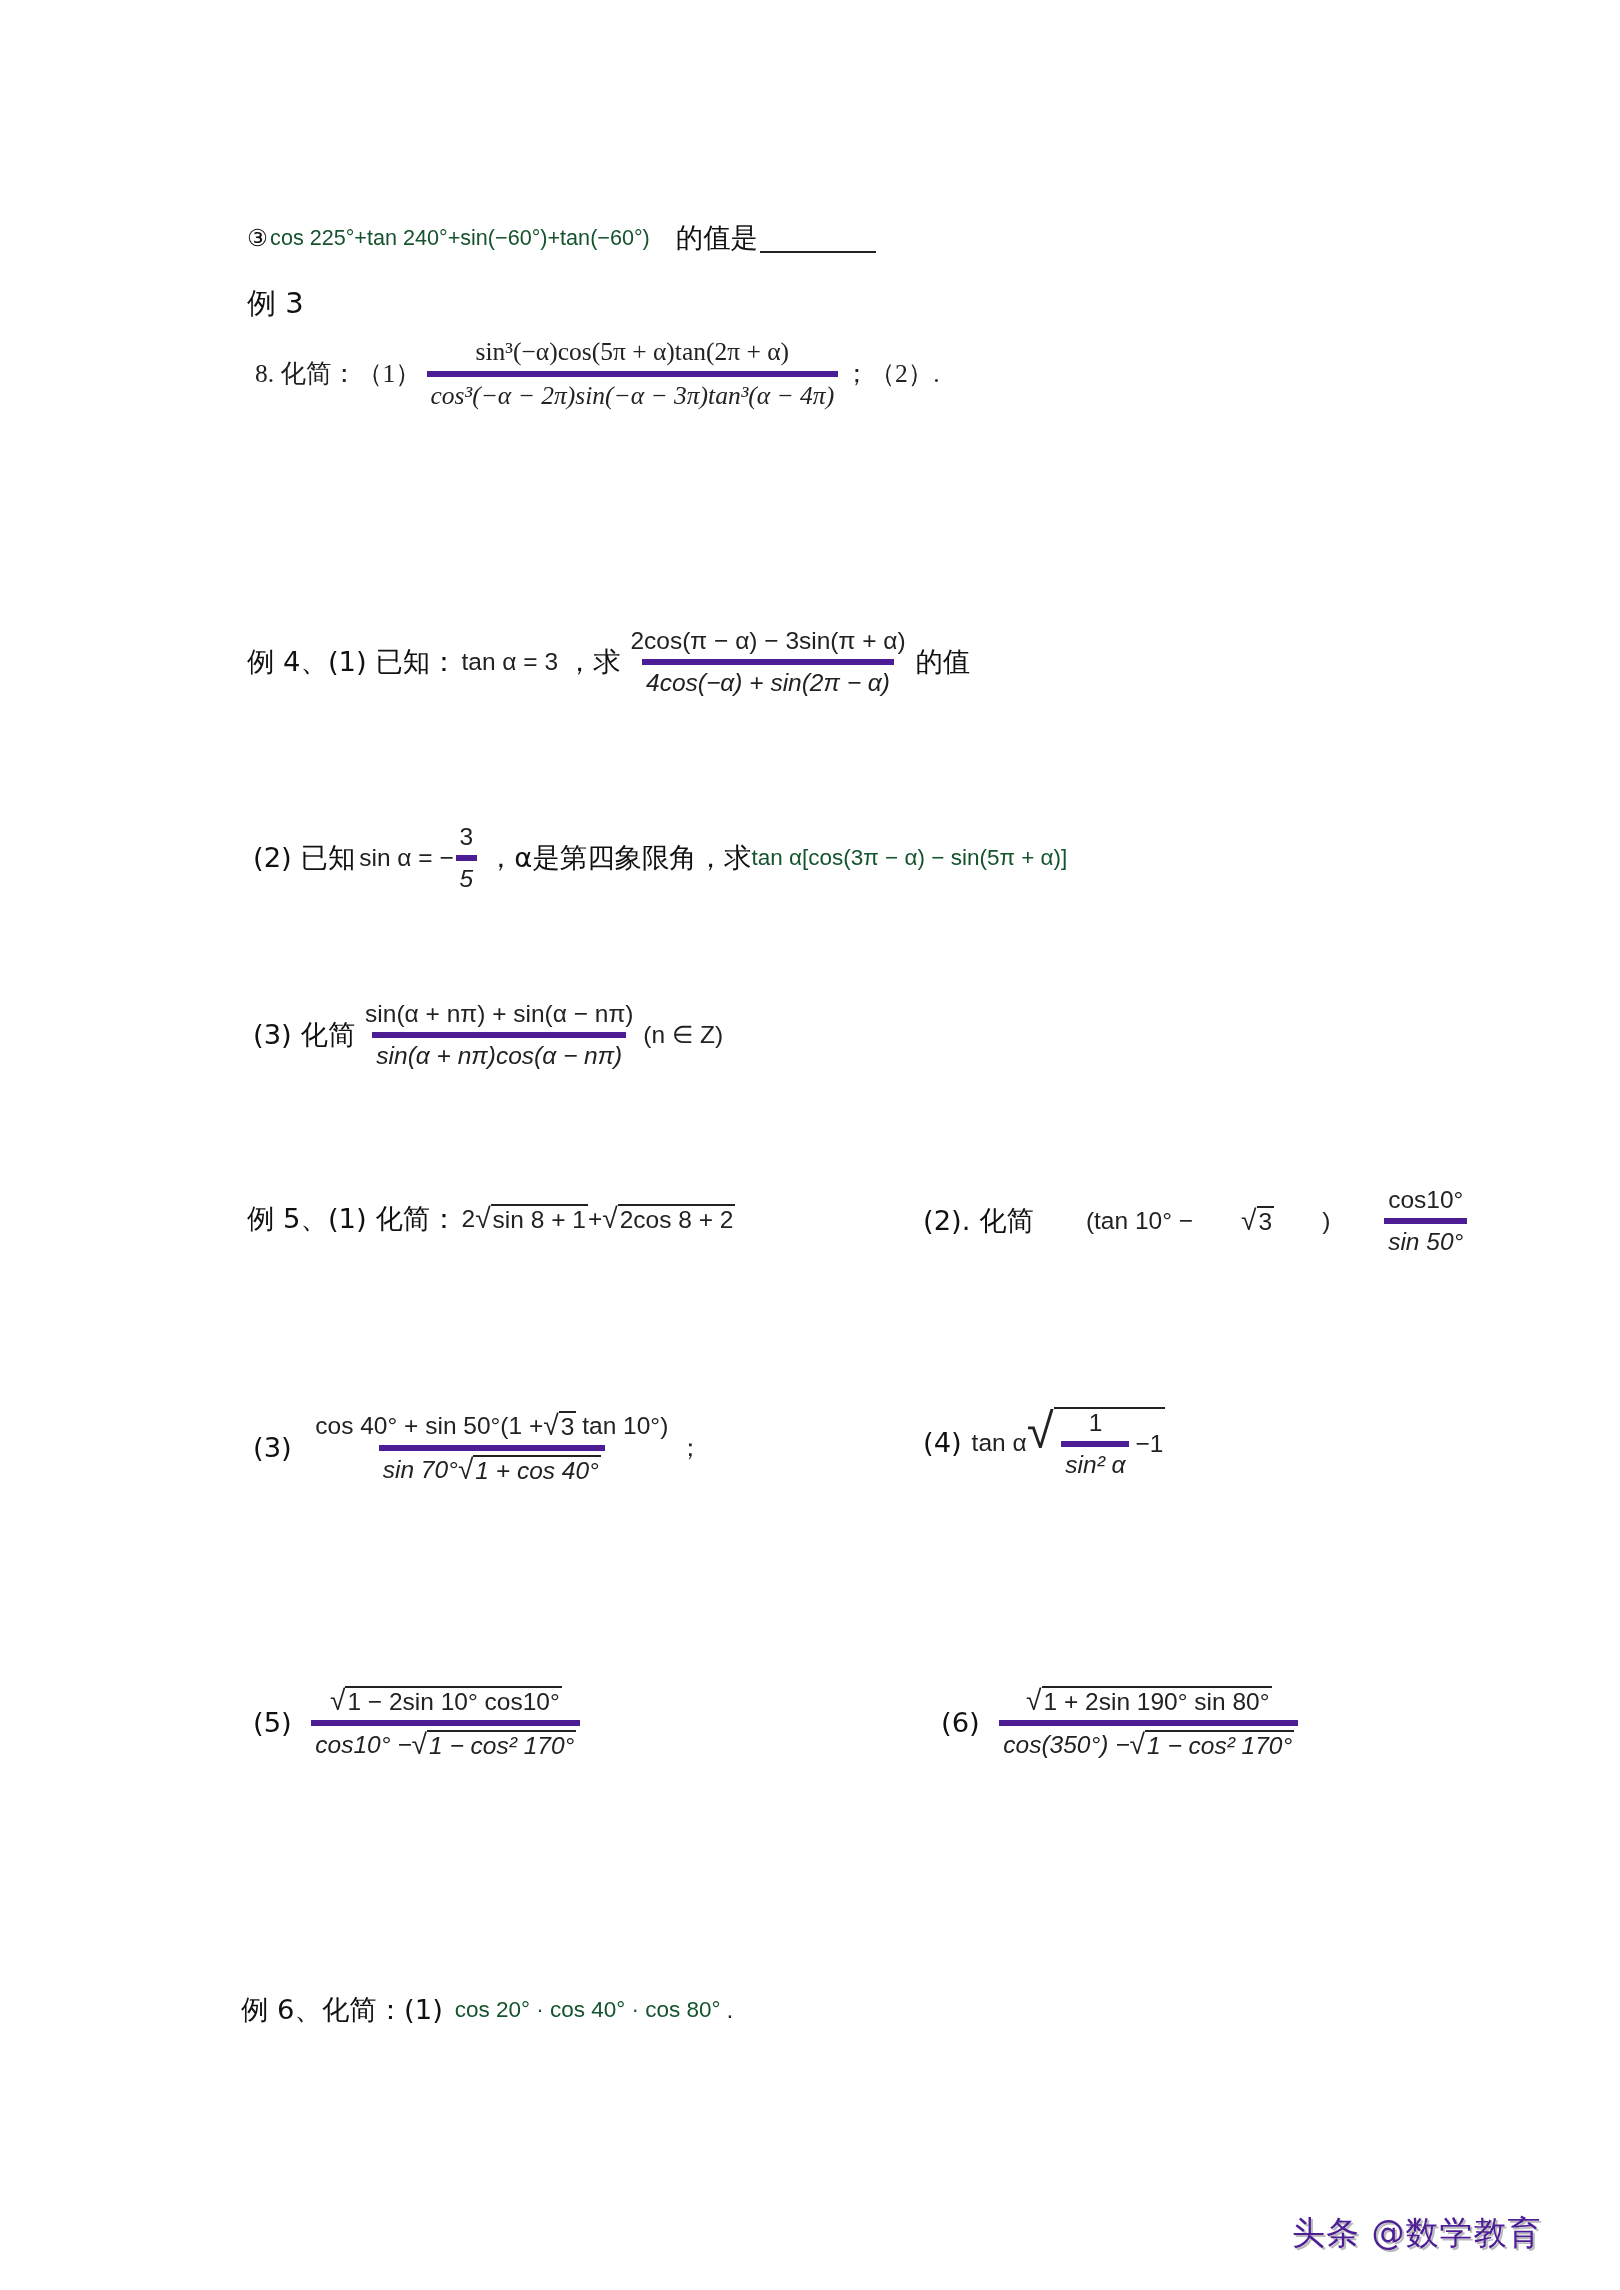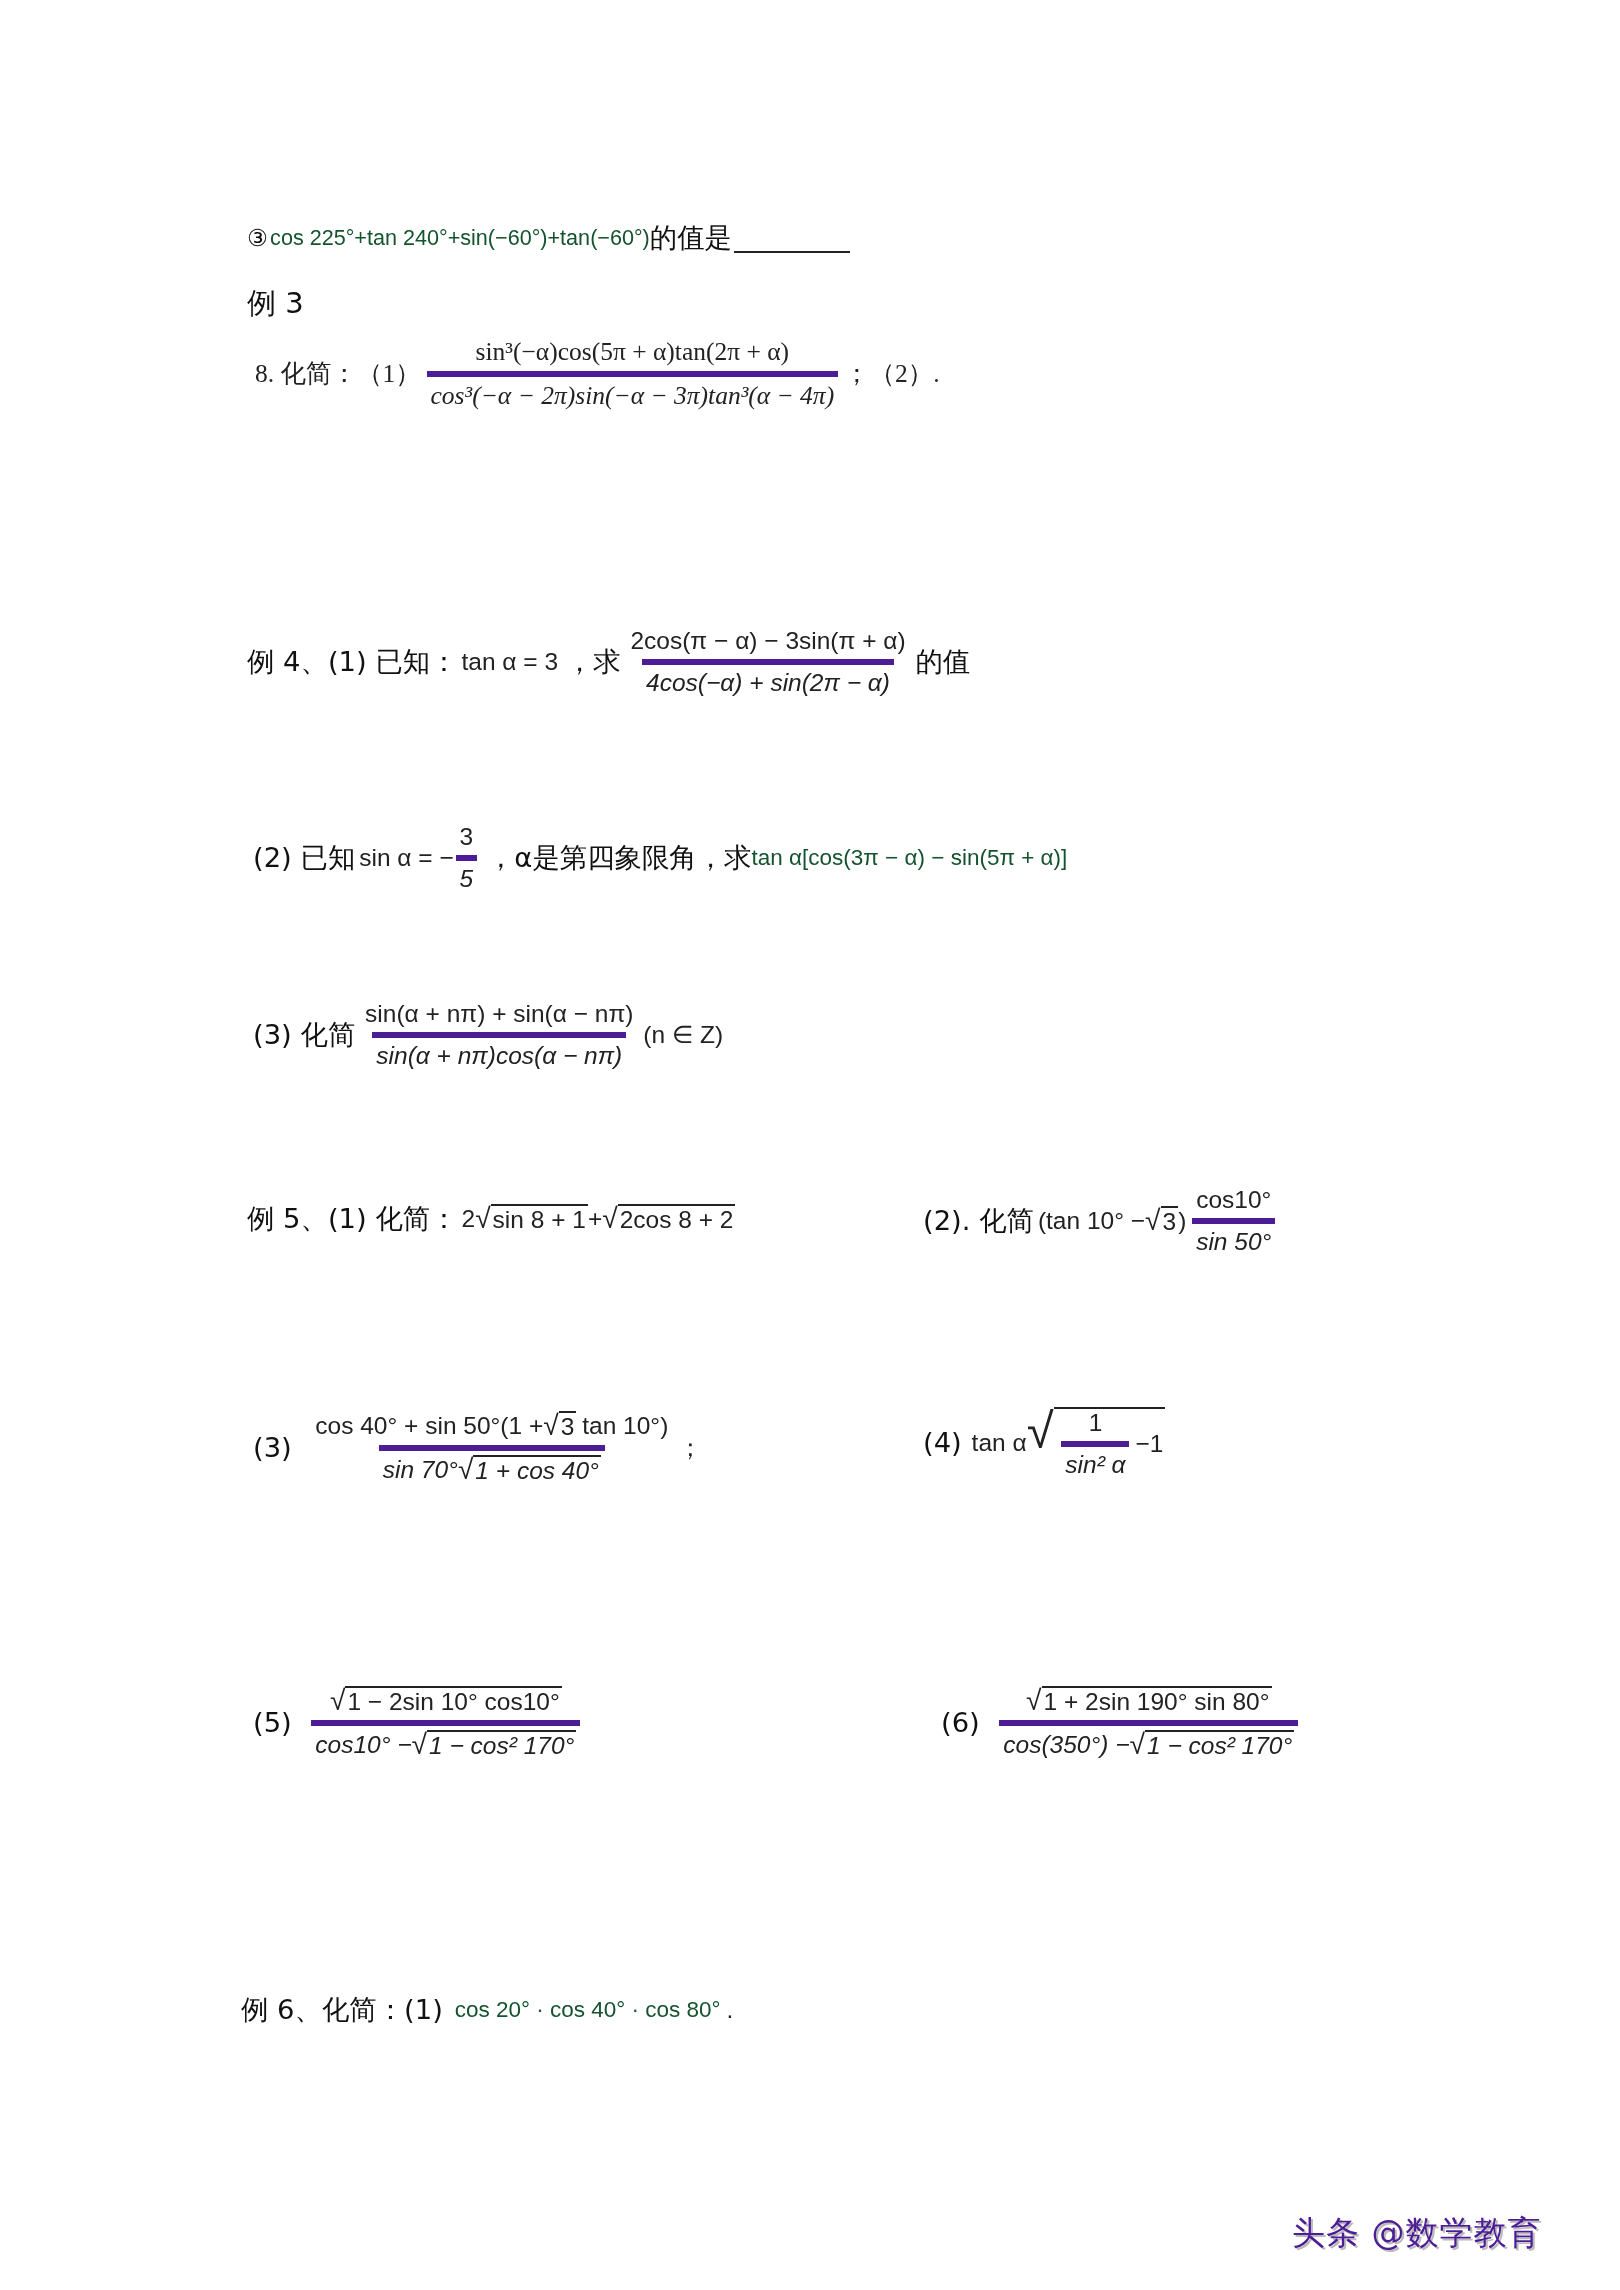--- a/index.html
+++ b/index.html
@@ -32,7 +32,7 @@
 <div class="abs row" style="left:247px; top:220px;">
   <span class="cn" style="font-size:23.5px;">③</span>
   <span class="math gray" style="font-size:21.6px; margin-left:2px;">cos 225°+tan 240°+sin(−60°)+tan(−60°)</span>
-  <span class="cn" style="margin-left:0;">的值是</span>
+  <span class="cn" style="margin-left:26px;">的值是</span>
   <span class="blank"></span>
 </div>
 

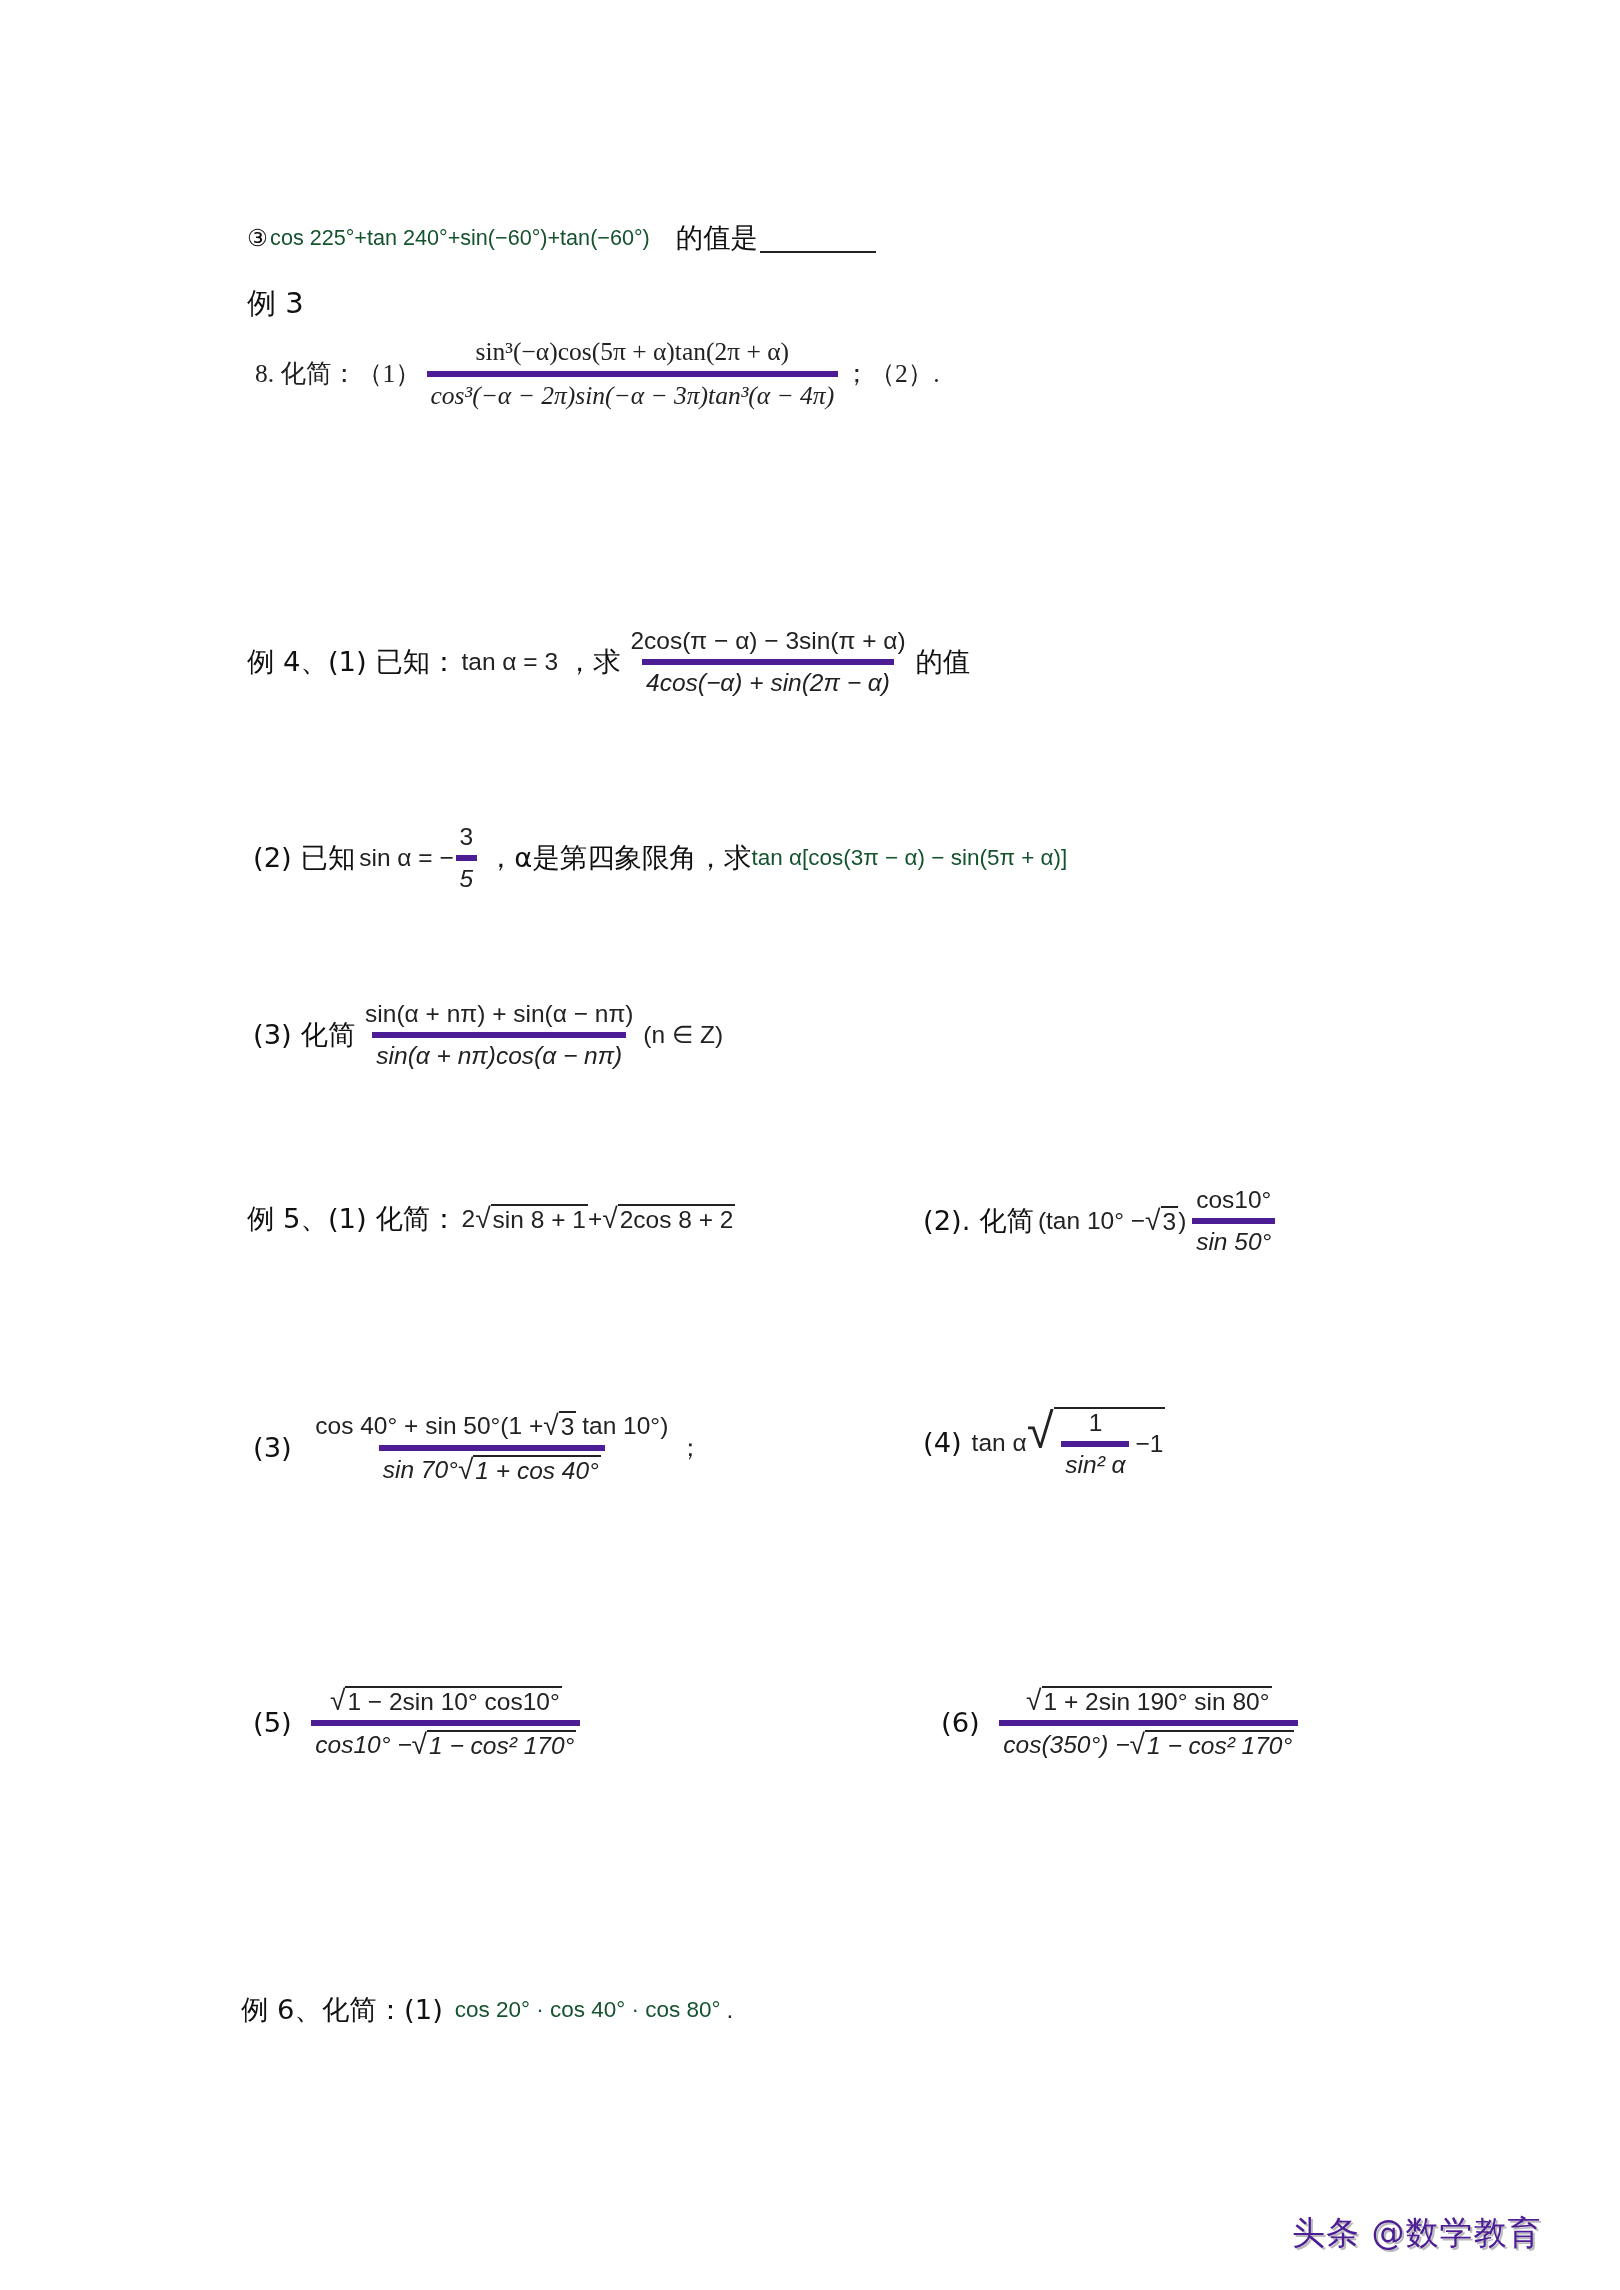--- a/index.html
+++ b/index.html
@@ -93,7 +93,7 @@
   </span>
 </div>
 
-<div class="abs row" style="left:923px; top:1186px;">
+<div class="abs row" style="left:923px; top:1186px;gap:48px;">
   <span class="cn">(2). 化简</span>
   <span class="math" style="margin-left:3.9px;">(tan 10° −</span>
   <span class="sqrt math">

